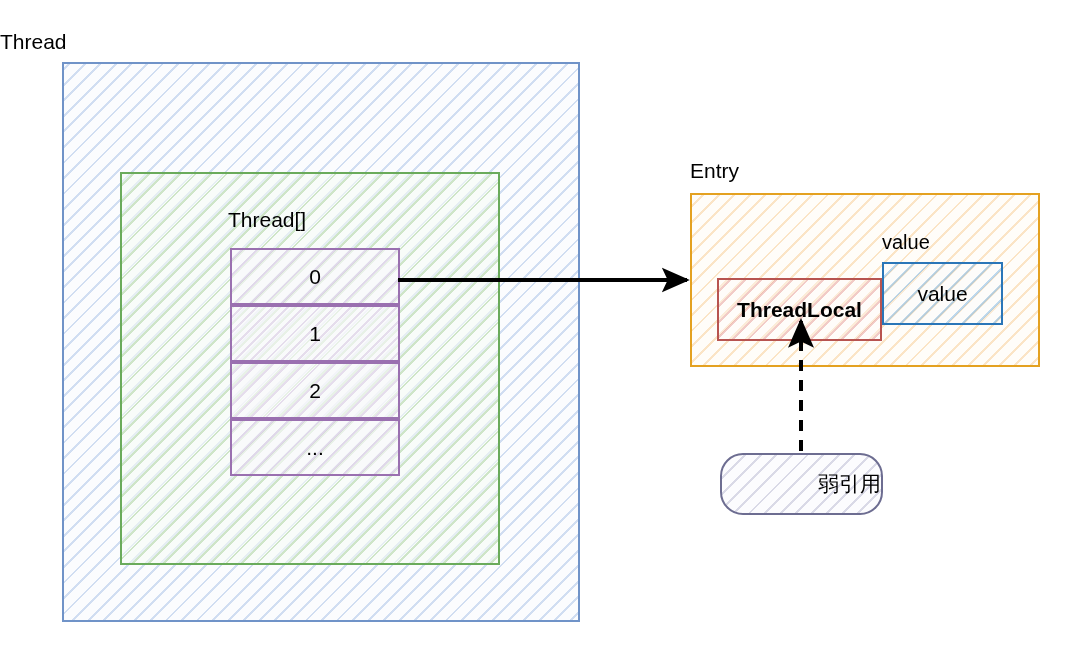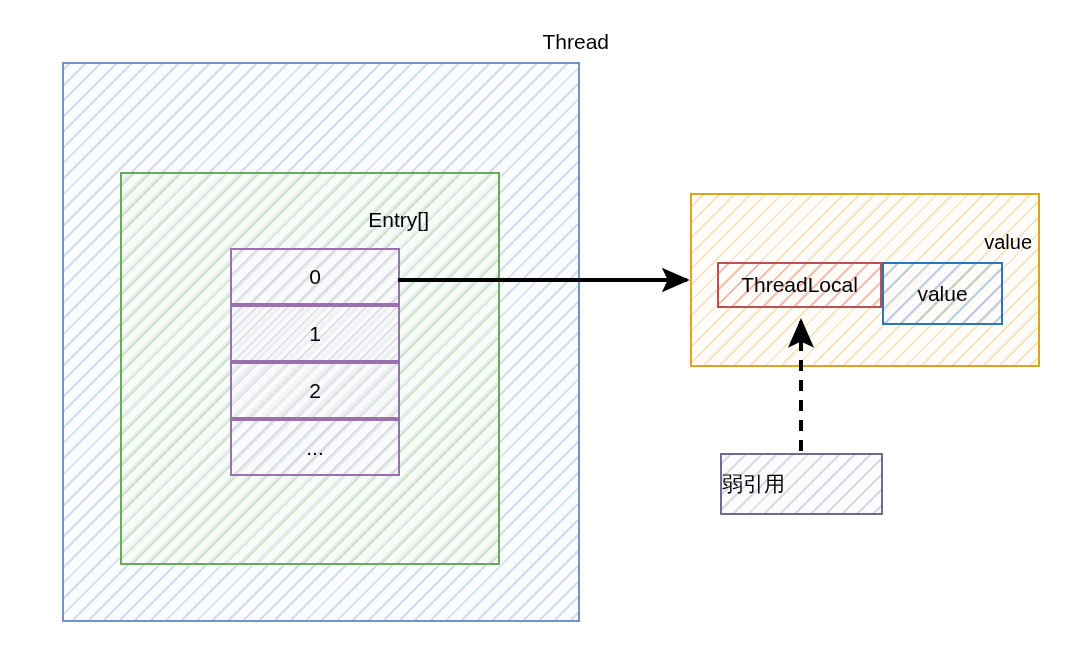--- a/index.html
+++ b/index.html
@@ -27,9 +27,8 @@
     font-size: 21px;
     line-height: 1;
     white-space: nowrap;
-    text-align: right;
+    text-align: left;
     z-index: 40;
-    padding-left: 29px;
   }
   .label.small { font-size: 20px; }
 

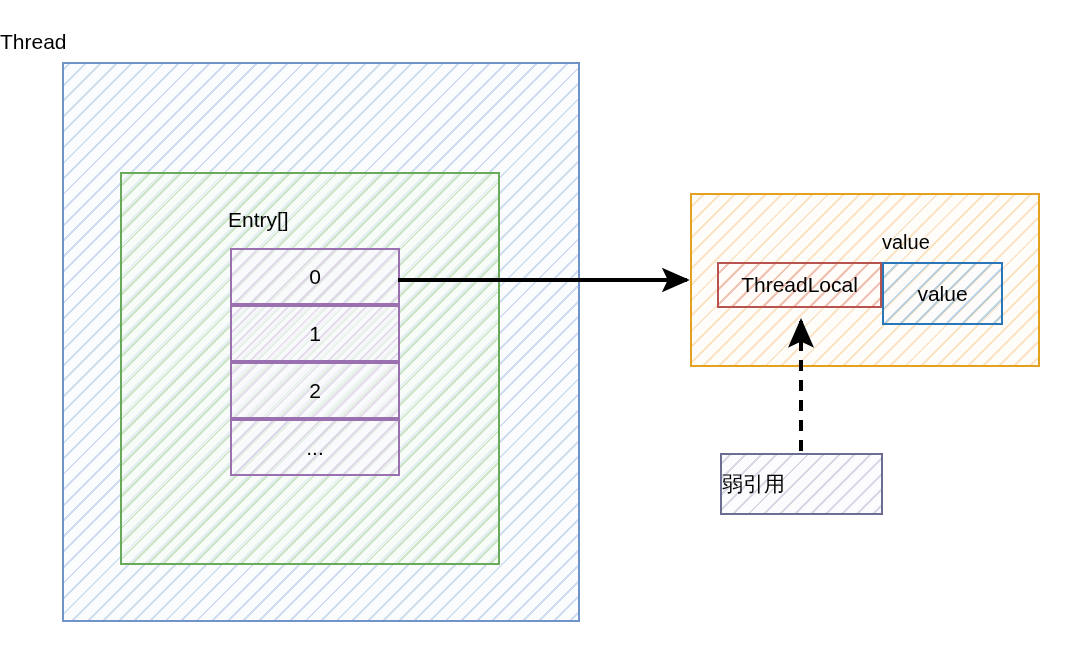--- a/index.html
+++ b/index.html
@@ -200,6 +200,7 @@
     <span>...</span>
   </div>
 
+  <div class="label" style="left:690px; top:160px; width:350px;">Entry</div>
 
   <div class="box box-entry" style="left:690px; top:193px; width:350px; height:174px;"></div>
 

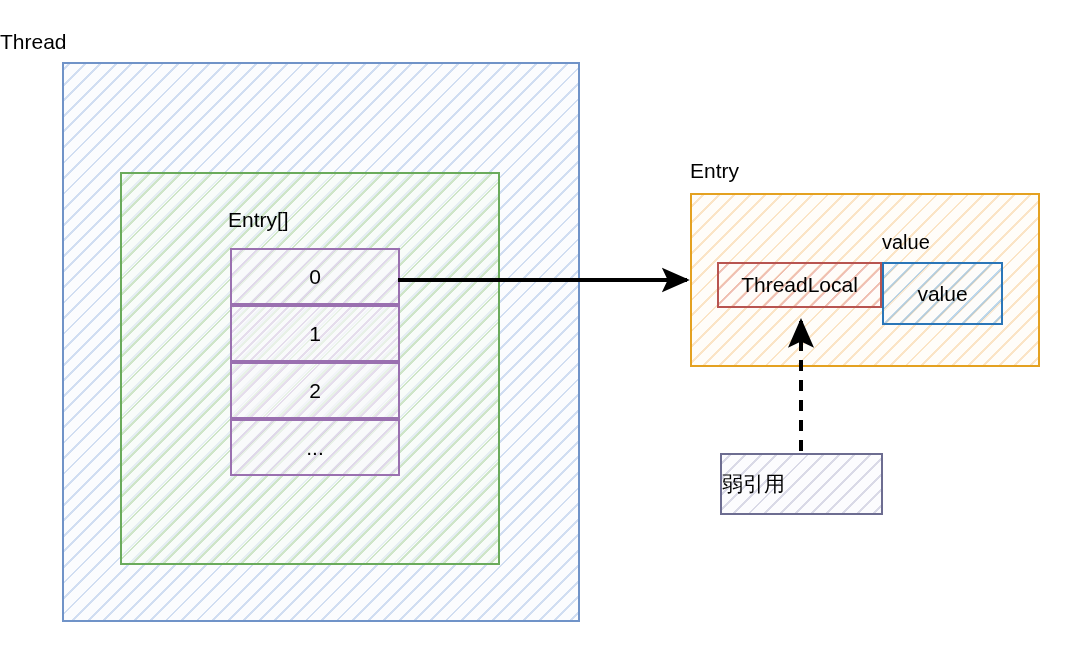--- a/index.html
+++ b/index.html
@@ -185,7 +185,7 @@
 
   <div class="box box-tlmap" style="left:120px; top:172px; width:380px; height:393px;"></div>
 
-  <div class="label" style="left:228px; top:209px; width:172px;">Entry[]</div>
+  <div class="label" style="left:228px; top:209px; width:172px;">Thread[]</div>
 
   <div class="box box-cell" style="left:230px; top:248px; width:170px; height:57px;">
     <span>0</span>

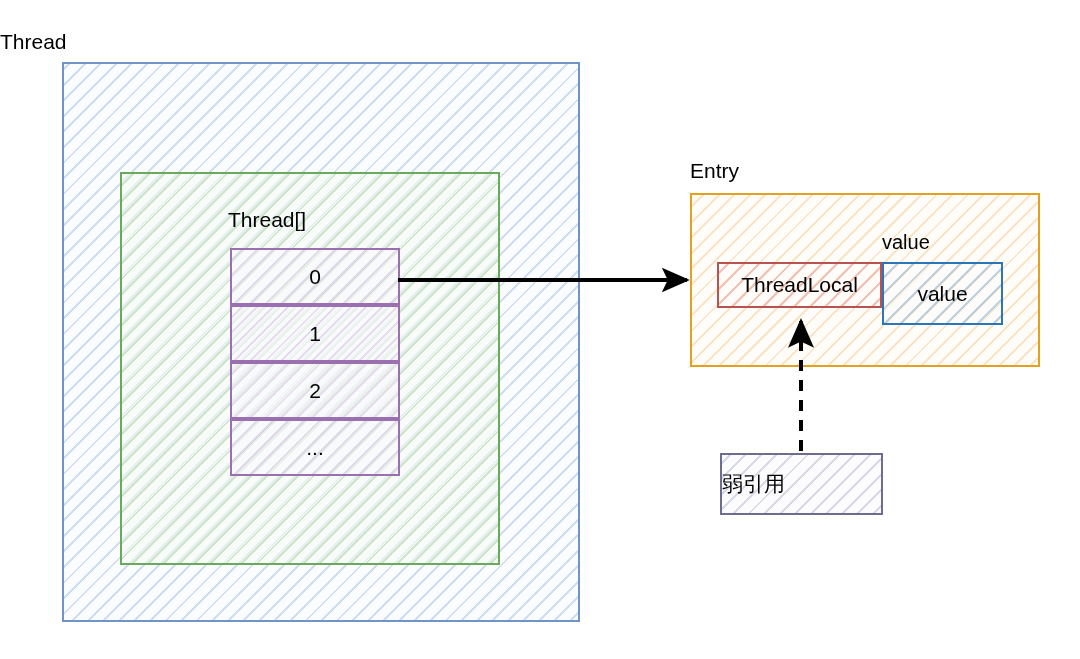--- a/index.html
+++ b/index.html
@@ -207,7 +207,7 @@
 
   <div class="label small" style="left:882px; top:232px; width:121px;">value</div>
 
-  <div class="box box-key" style="left:717px; top:262px; width:165px; height:46px;">
+  <div class="box box-key" style="left:717px; top:278px; width:165px; height:63px;font-weight:bold;">
     <span>ThreadLocal</span>
   </div>
 

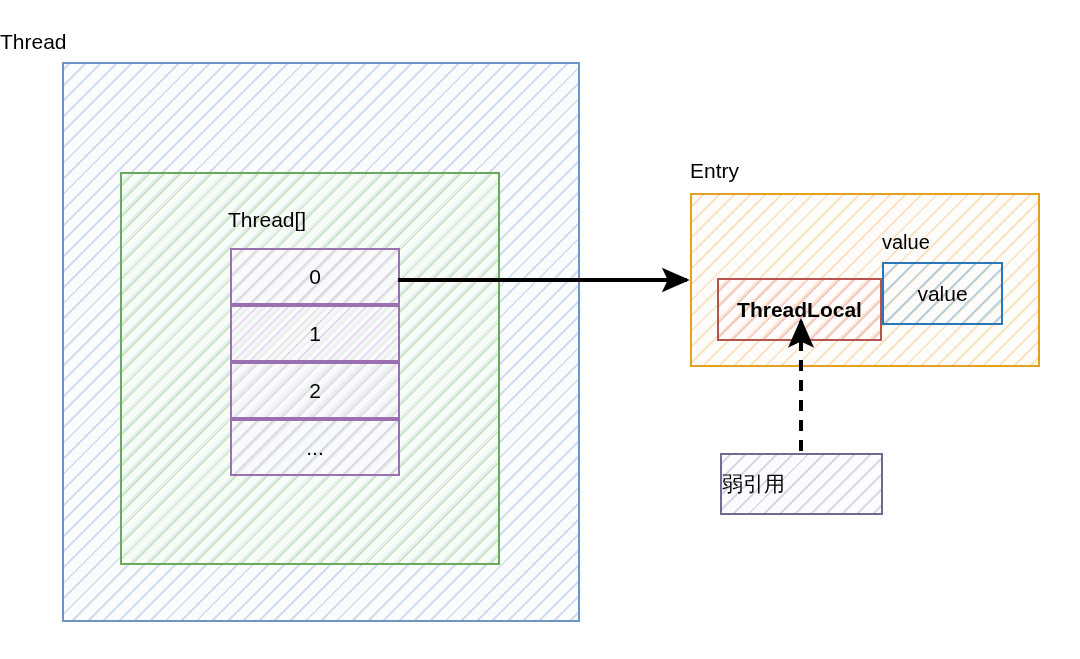--- a/index.html
+++ b/index.html
@@ -157,10 +157,11 @@
         rgba(120,120,165,0.00) 11px);
     display: flex;
     align-items: center;
-    justify-content: flex-start;
+    justify-content: flex-end;
     font-size: 21px;
     color: #000;
     z-index: 12;
+    border-radius: 23px;
   }
 
   

